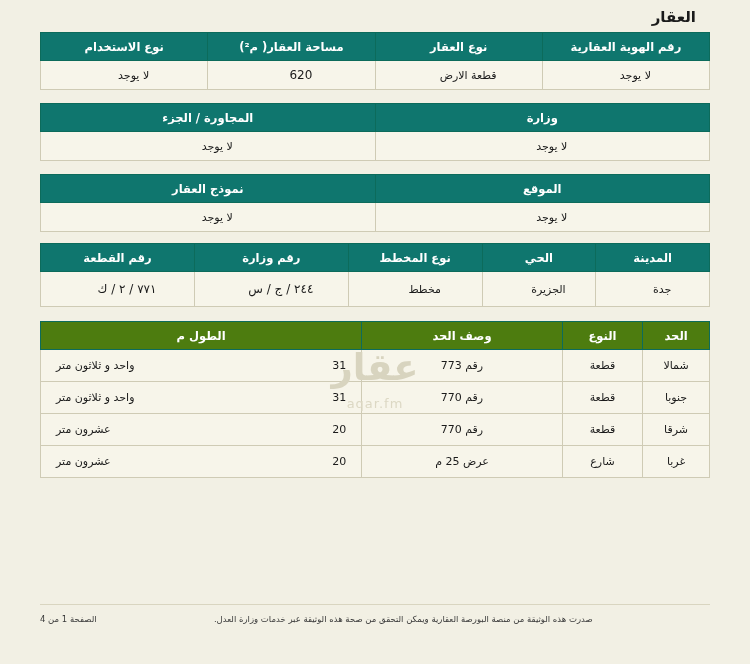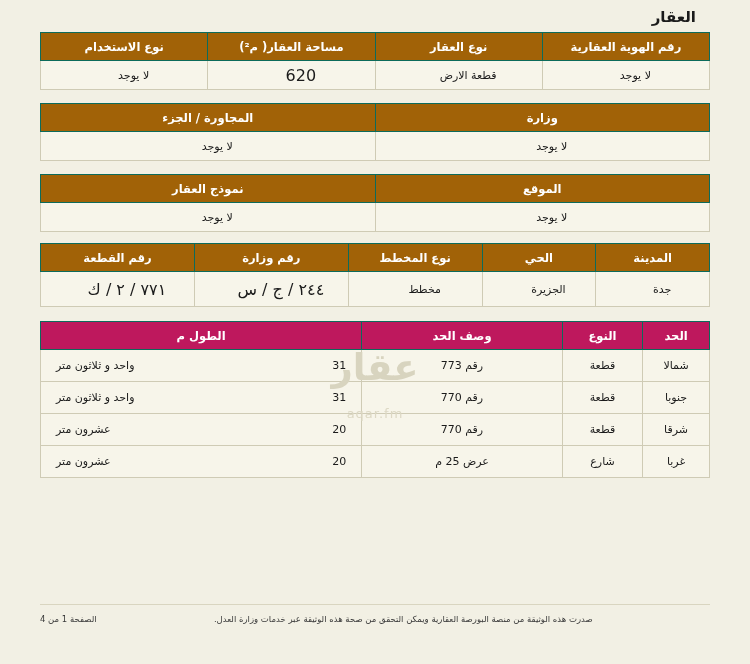--- a/index.html
+++ b/index.html
@@ -42,7 +42,7 @@
     vertical-align: middle;
   }
   .hdr {
-    background: #a16207;
+    background: #0f766e;
     color: #ffffff;
     font-size: 11.5px;
     font-weight: bold;

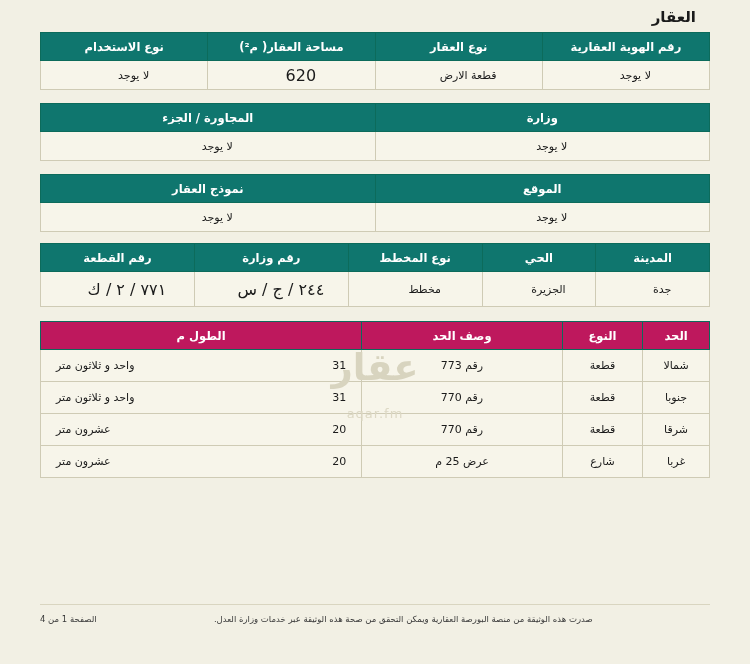--- a/index.html
+++ b/index.html
@@ -57,7 +57,7 @@
     padding-left: 20px;
   }
   .val.big {
-    font-size: 16px;
+    font-size: 12px;
   }
 
   .spacer {

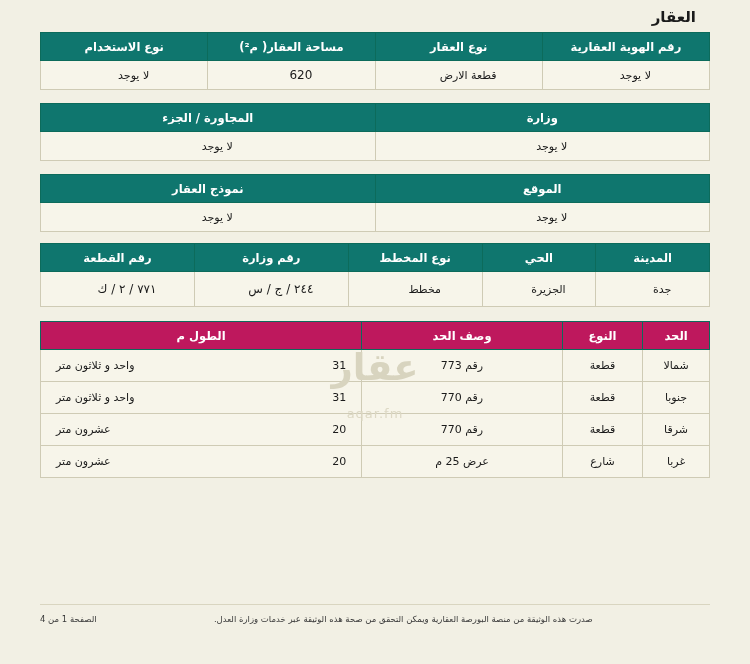--- a/index.html
+++ b/index.html
@@ -80,7 +80,7 @@
     height: 29px;
   }
   table.bounds td.hdr {
-    background: #be185d;
+    background: #4d7c0f;
     color: #fff;
     font-weight: bold;
     font-size: 11.5px;

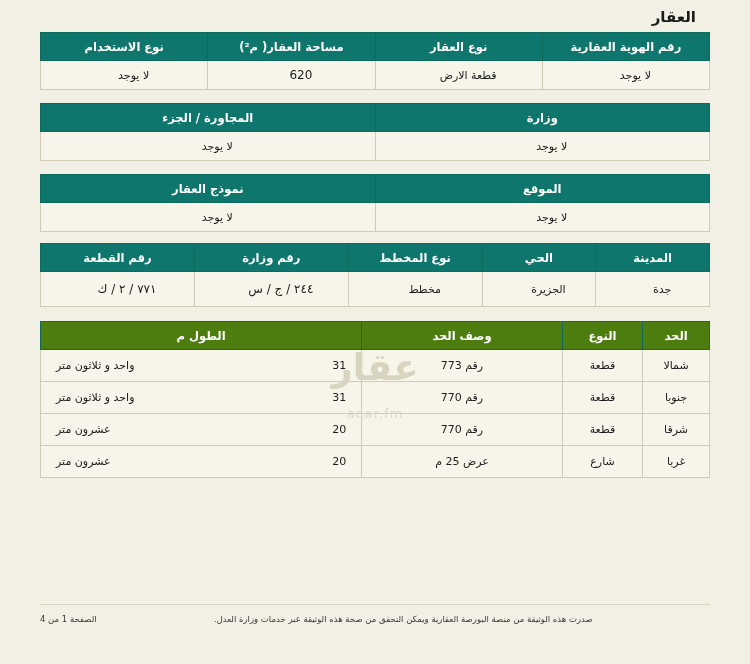--- a/index.html
+++ b/index.html
@@ -108,7 +108,7 @@
     font-size: 13px;
     color: #dcd8c4;
     letter-spacing: 1px;
-    margin-top: 20px;
+    margin-top: 10px;
   }
 
   .footer-rule {

